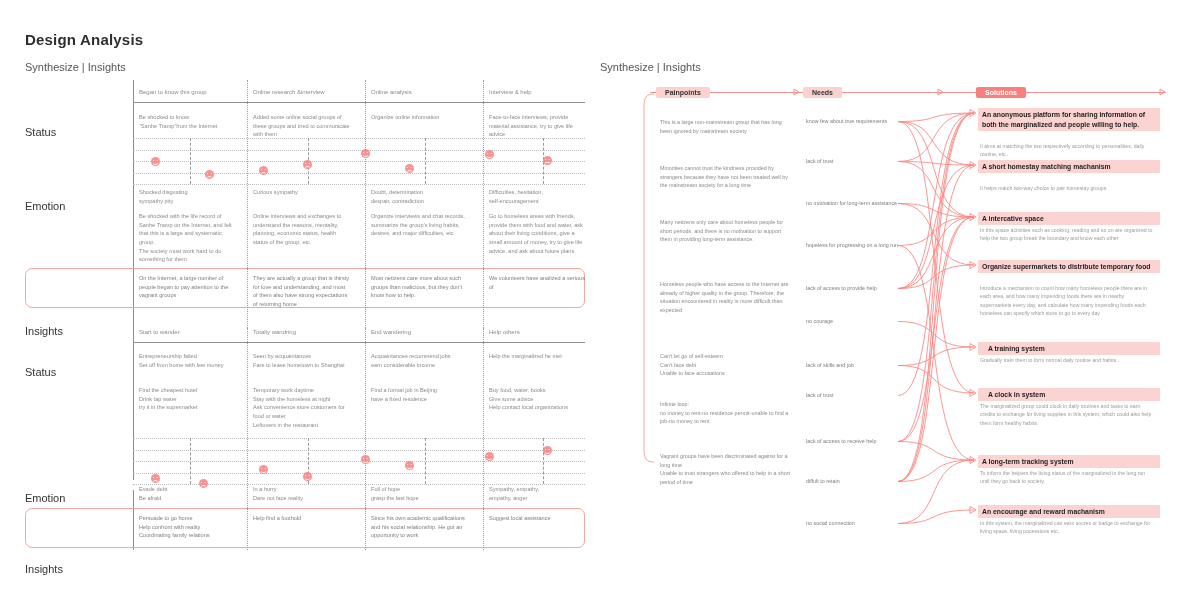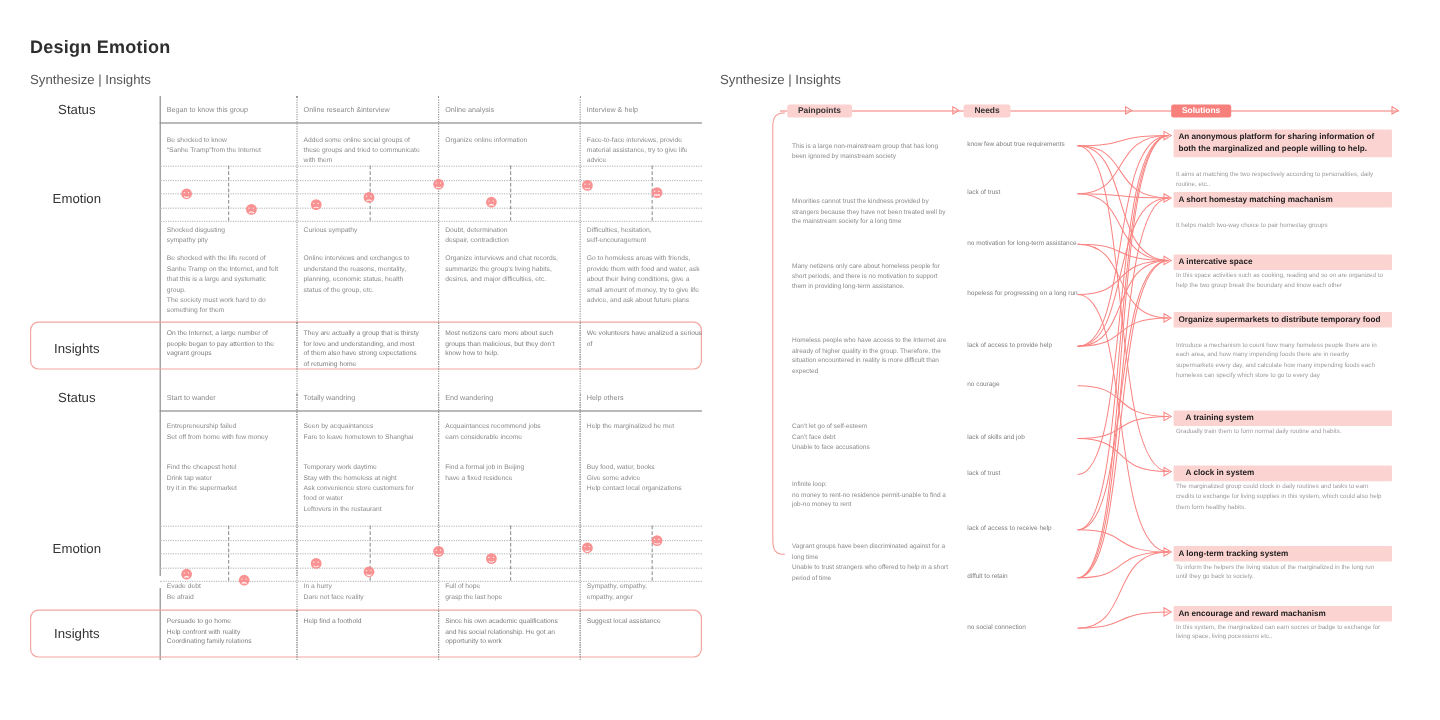--- a/index.html
+++ b/index.html
@@ -90,7 +90,7 @@
 </head>
 <body>
 
-<div class="page-title">Design Emotion</div>
+<div class="page-title">Design Analysis</div>
 <div class="sub-title" id="left-sub">Synthesize  |  Insights</div>
 <div class="sub-title" id="right-sub">Synthesize  |  Insights</div>
 

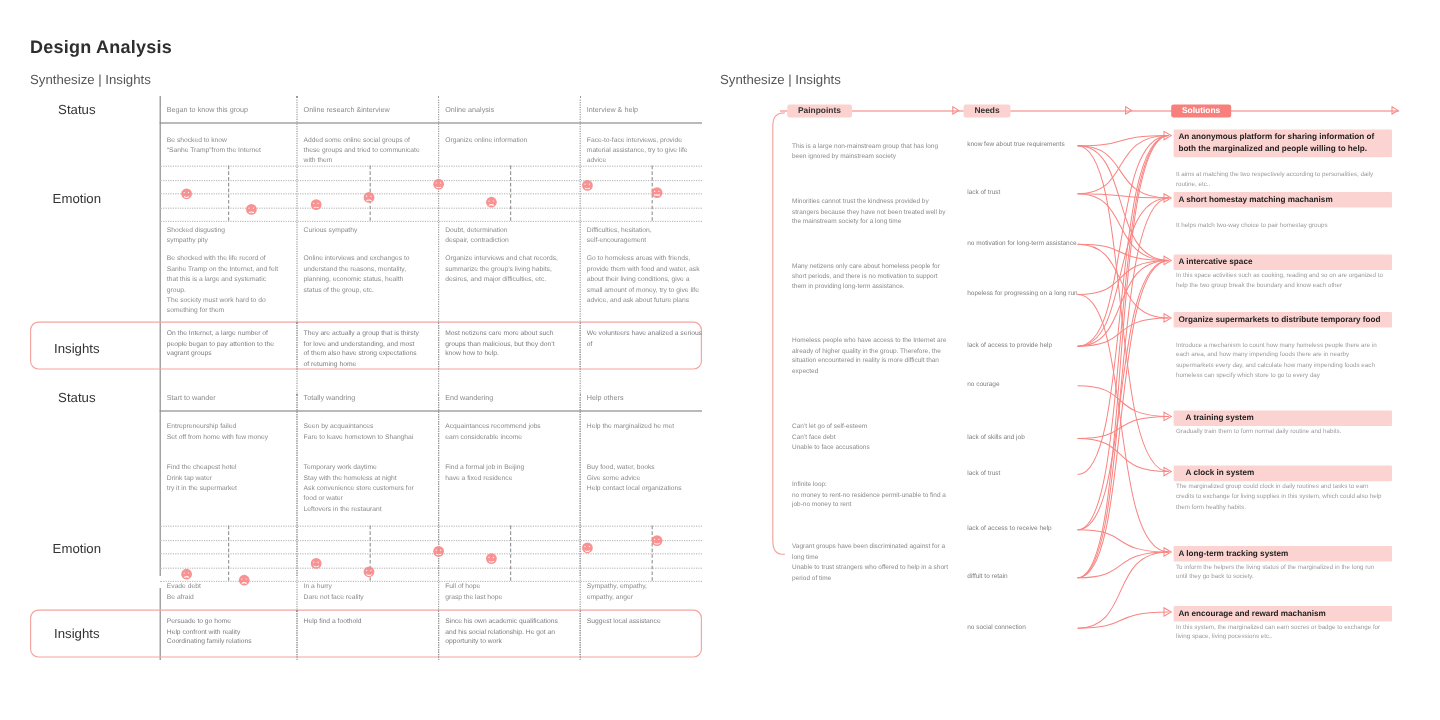--- a/index.html
+++ b/index.html
@@ -21,8 +21,8 @@
   
   #journey { position:absolute; left:25px; top:80px; width:560px; height:470px; }
   .row-label {
-    position:absolute; font-size:11px; color:#333; text-align:center;
-    width:78px; left:0;
+    position:absolute; font-size:11px; color:#333; text-align:left;
+    width:78px; left:0;margin-top:40px;
   }
   .col-sep { position:absolute; top:0; bottom:0; width:0;
     border-left:1px dotted #9a9a9a; }

